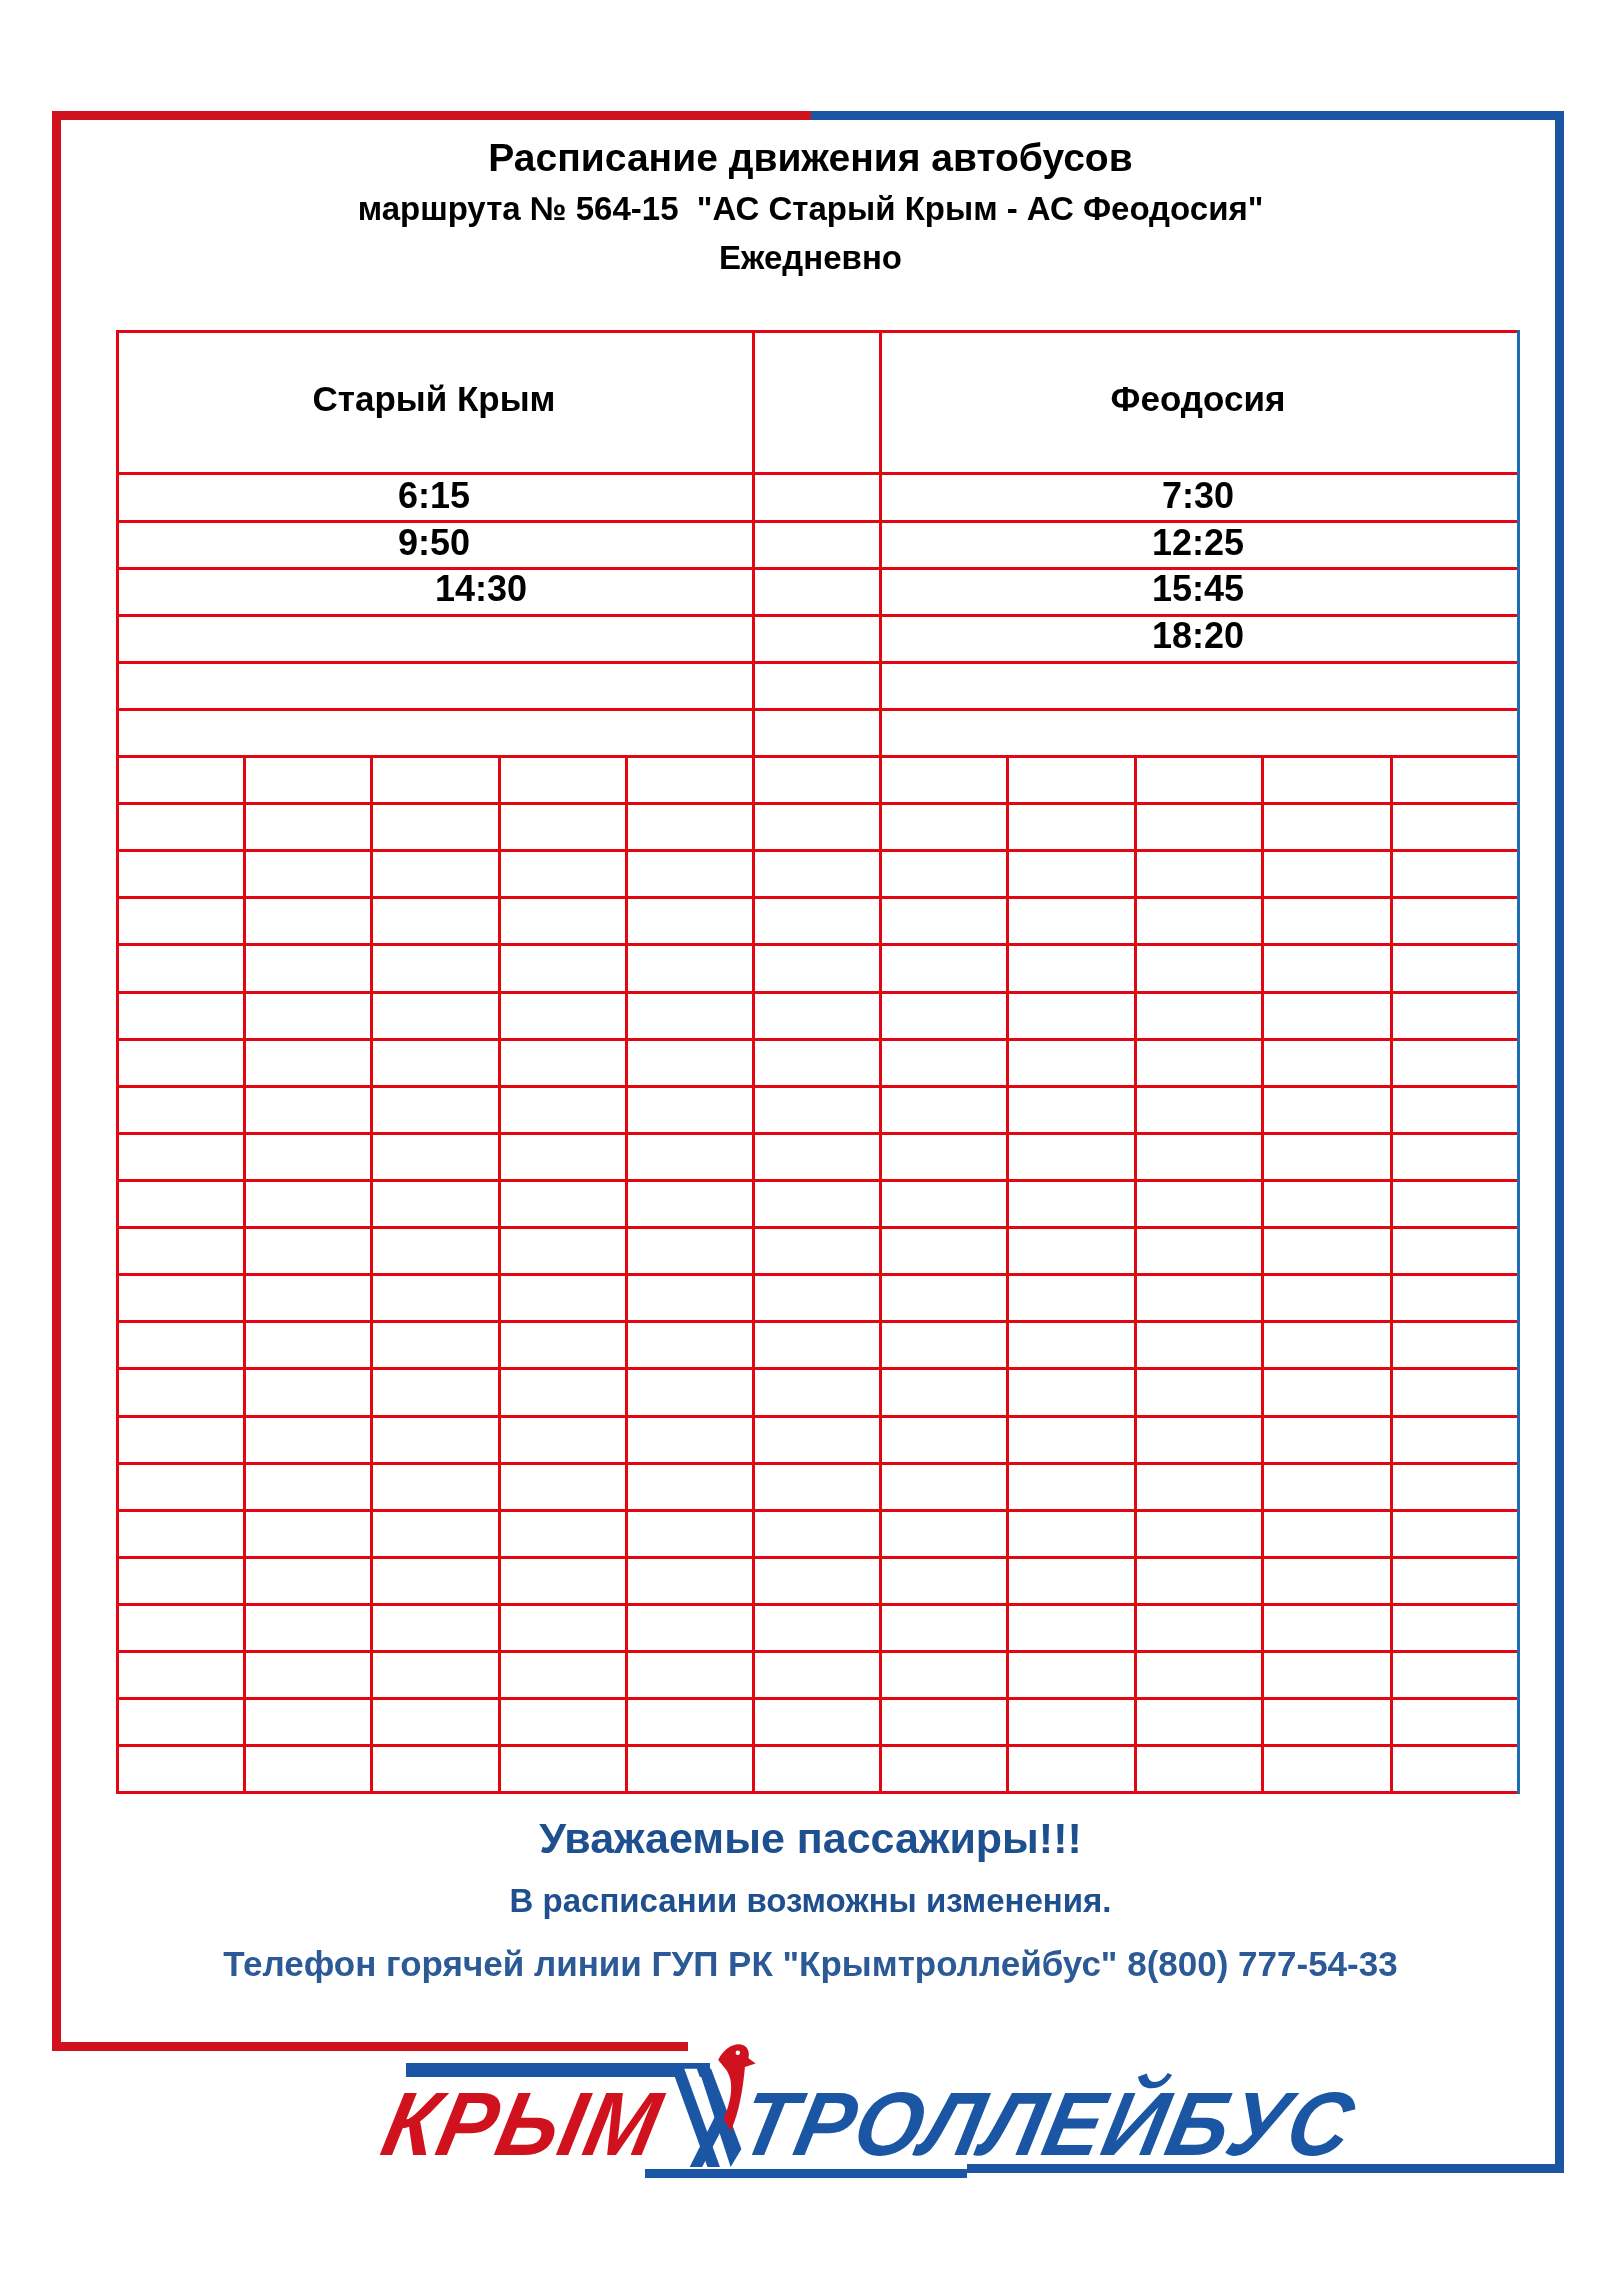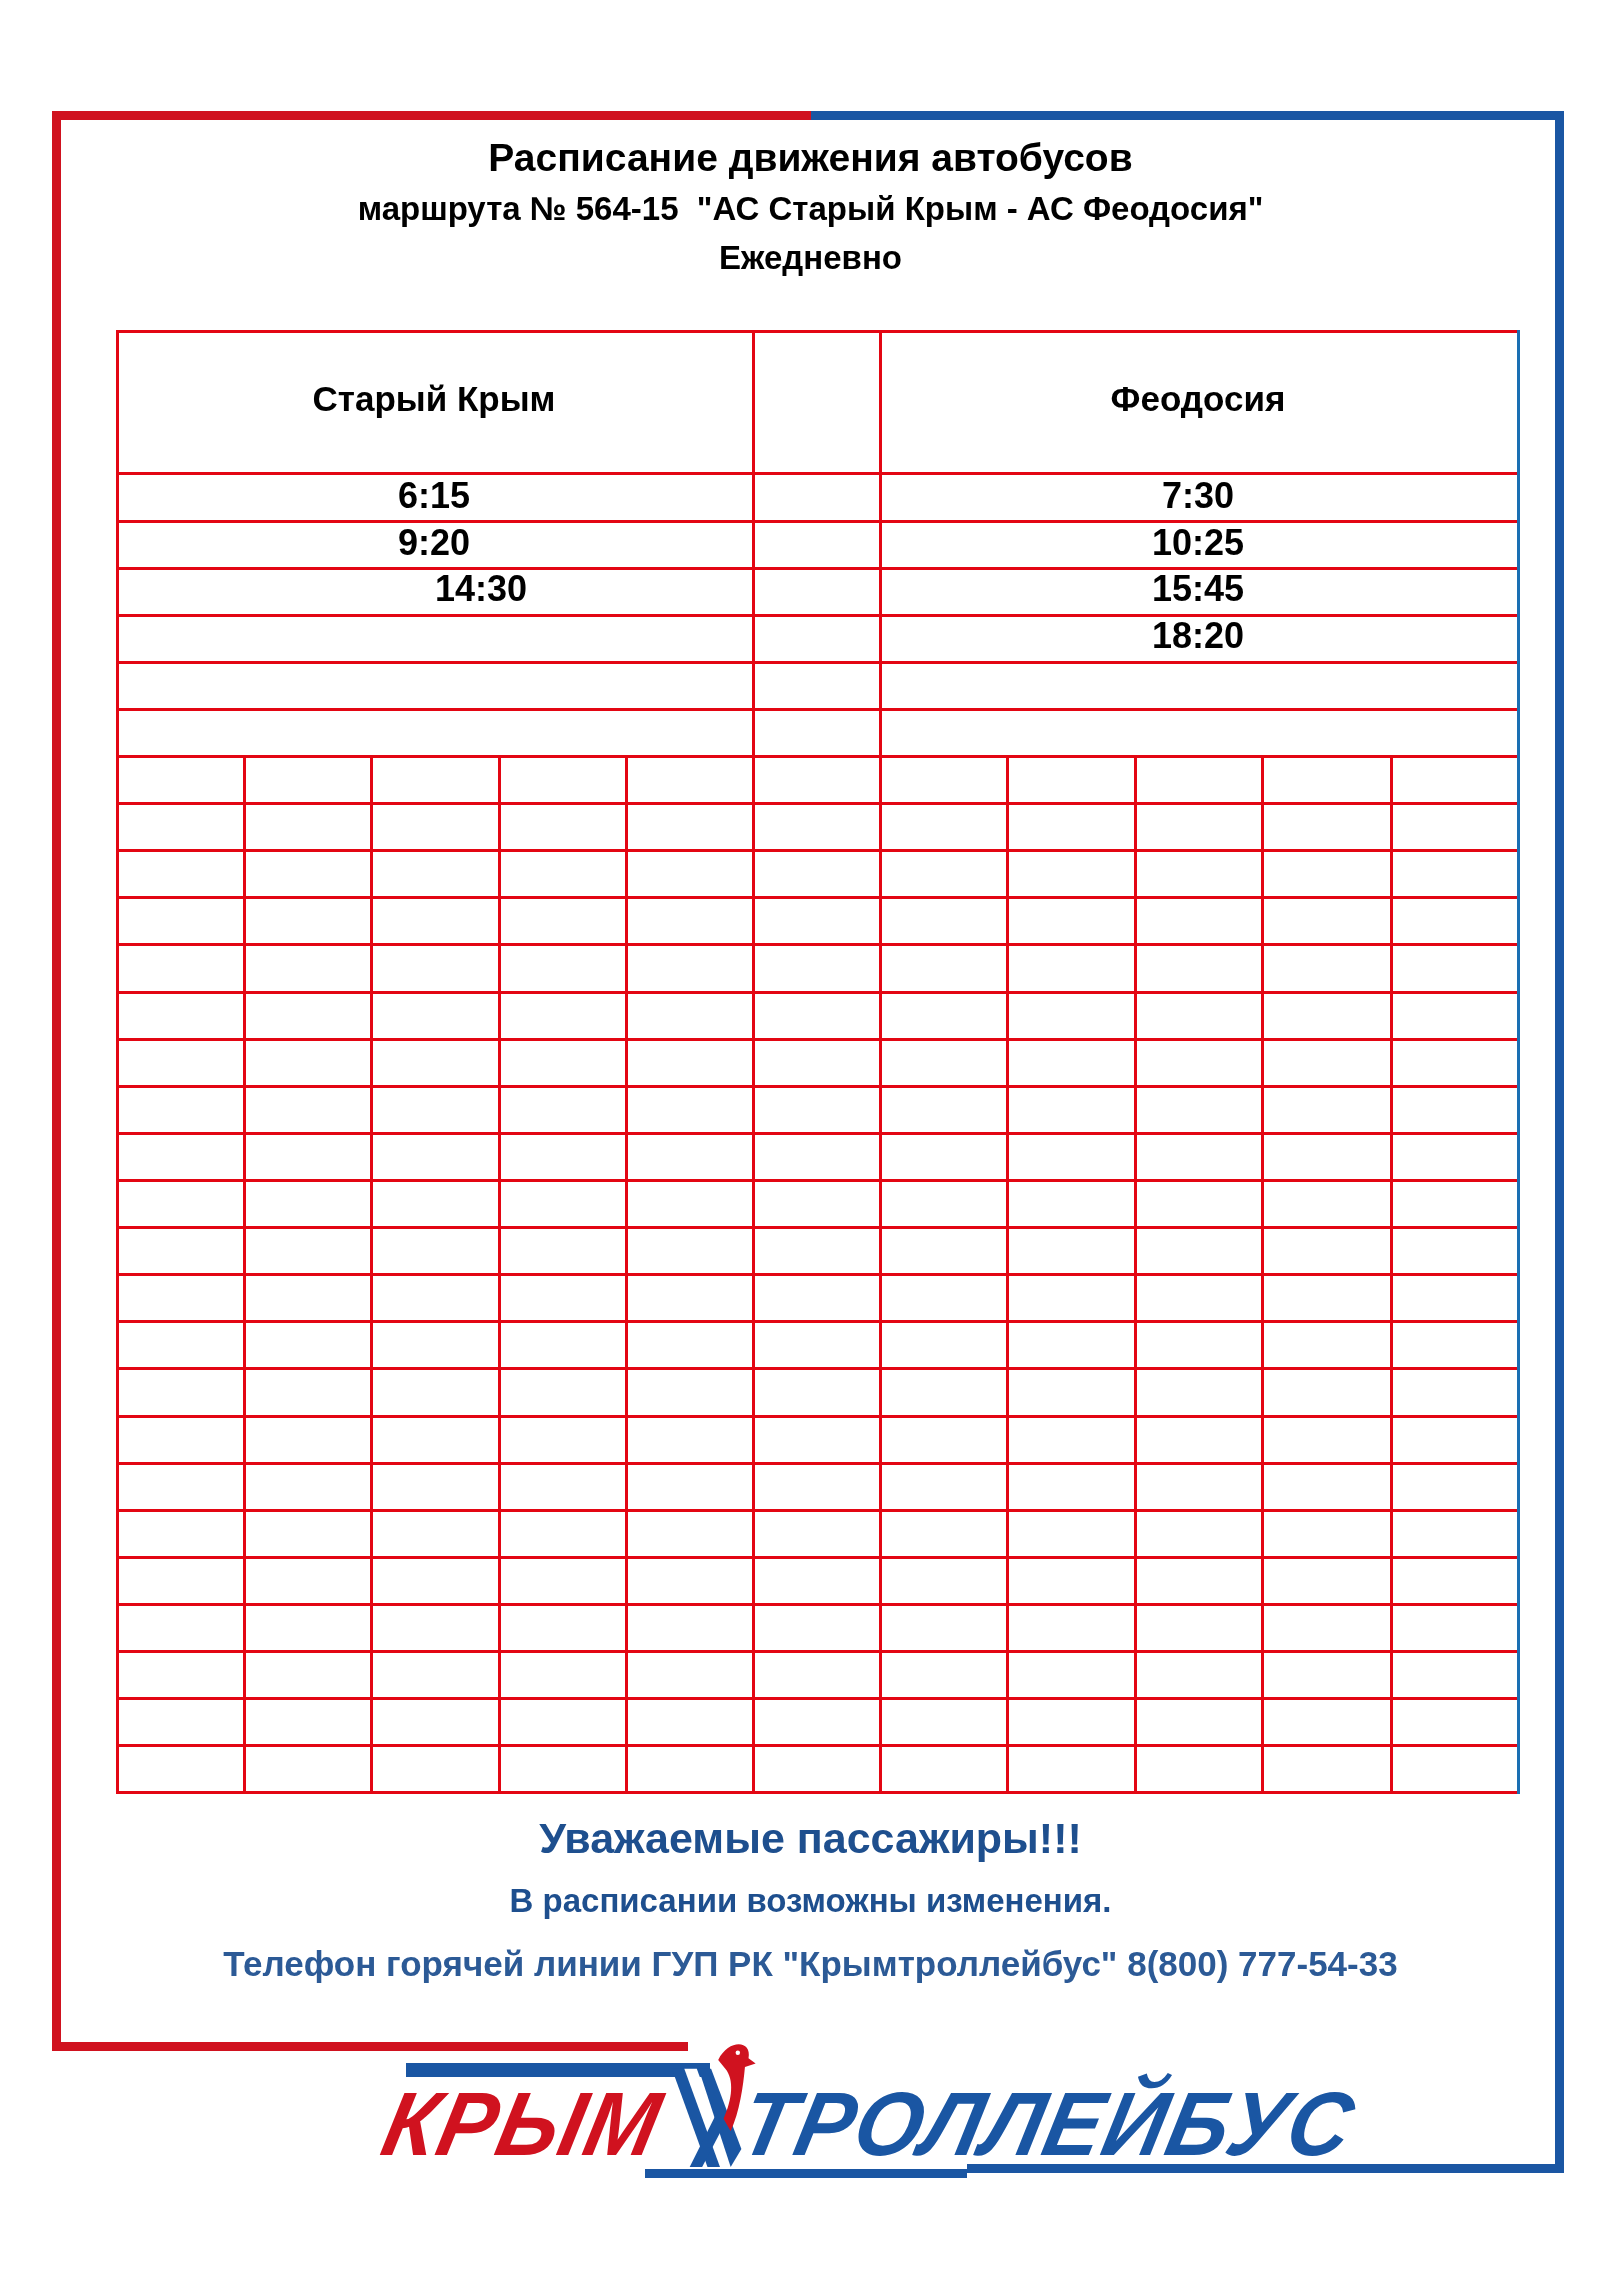--- a/index.html
+++ b/index.html
@@ -48,7 +48,7 @@
   <div class="cell-text hdr" style="left:763px; width:638px; top:47px;">Феодосия</div>
 
   <div class="cell-text time" style="left:0; width:636px; top:144px;">6:15</div>
-  <div class="cell-text time" style="left:0; width:636px; top:191px;">9:20</div>
+  <div class="cell-text time" style="left:0; width:636px; top:191px;">9:50</div>
   <div class="cell-text time" style="left:0; width:636px; top:237px;margin-left:47px;">14:30</div>
 
   <div class="cell-text time" style="left:763px; width:638px; top:144px;">7:30</div>

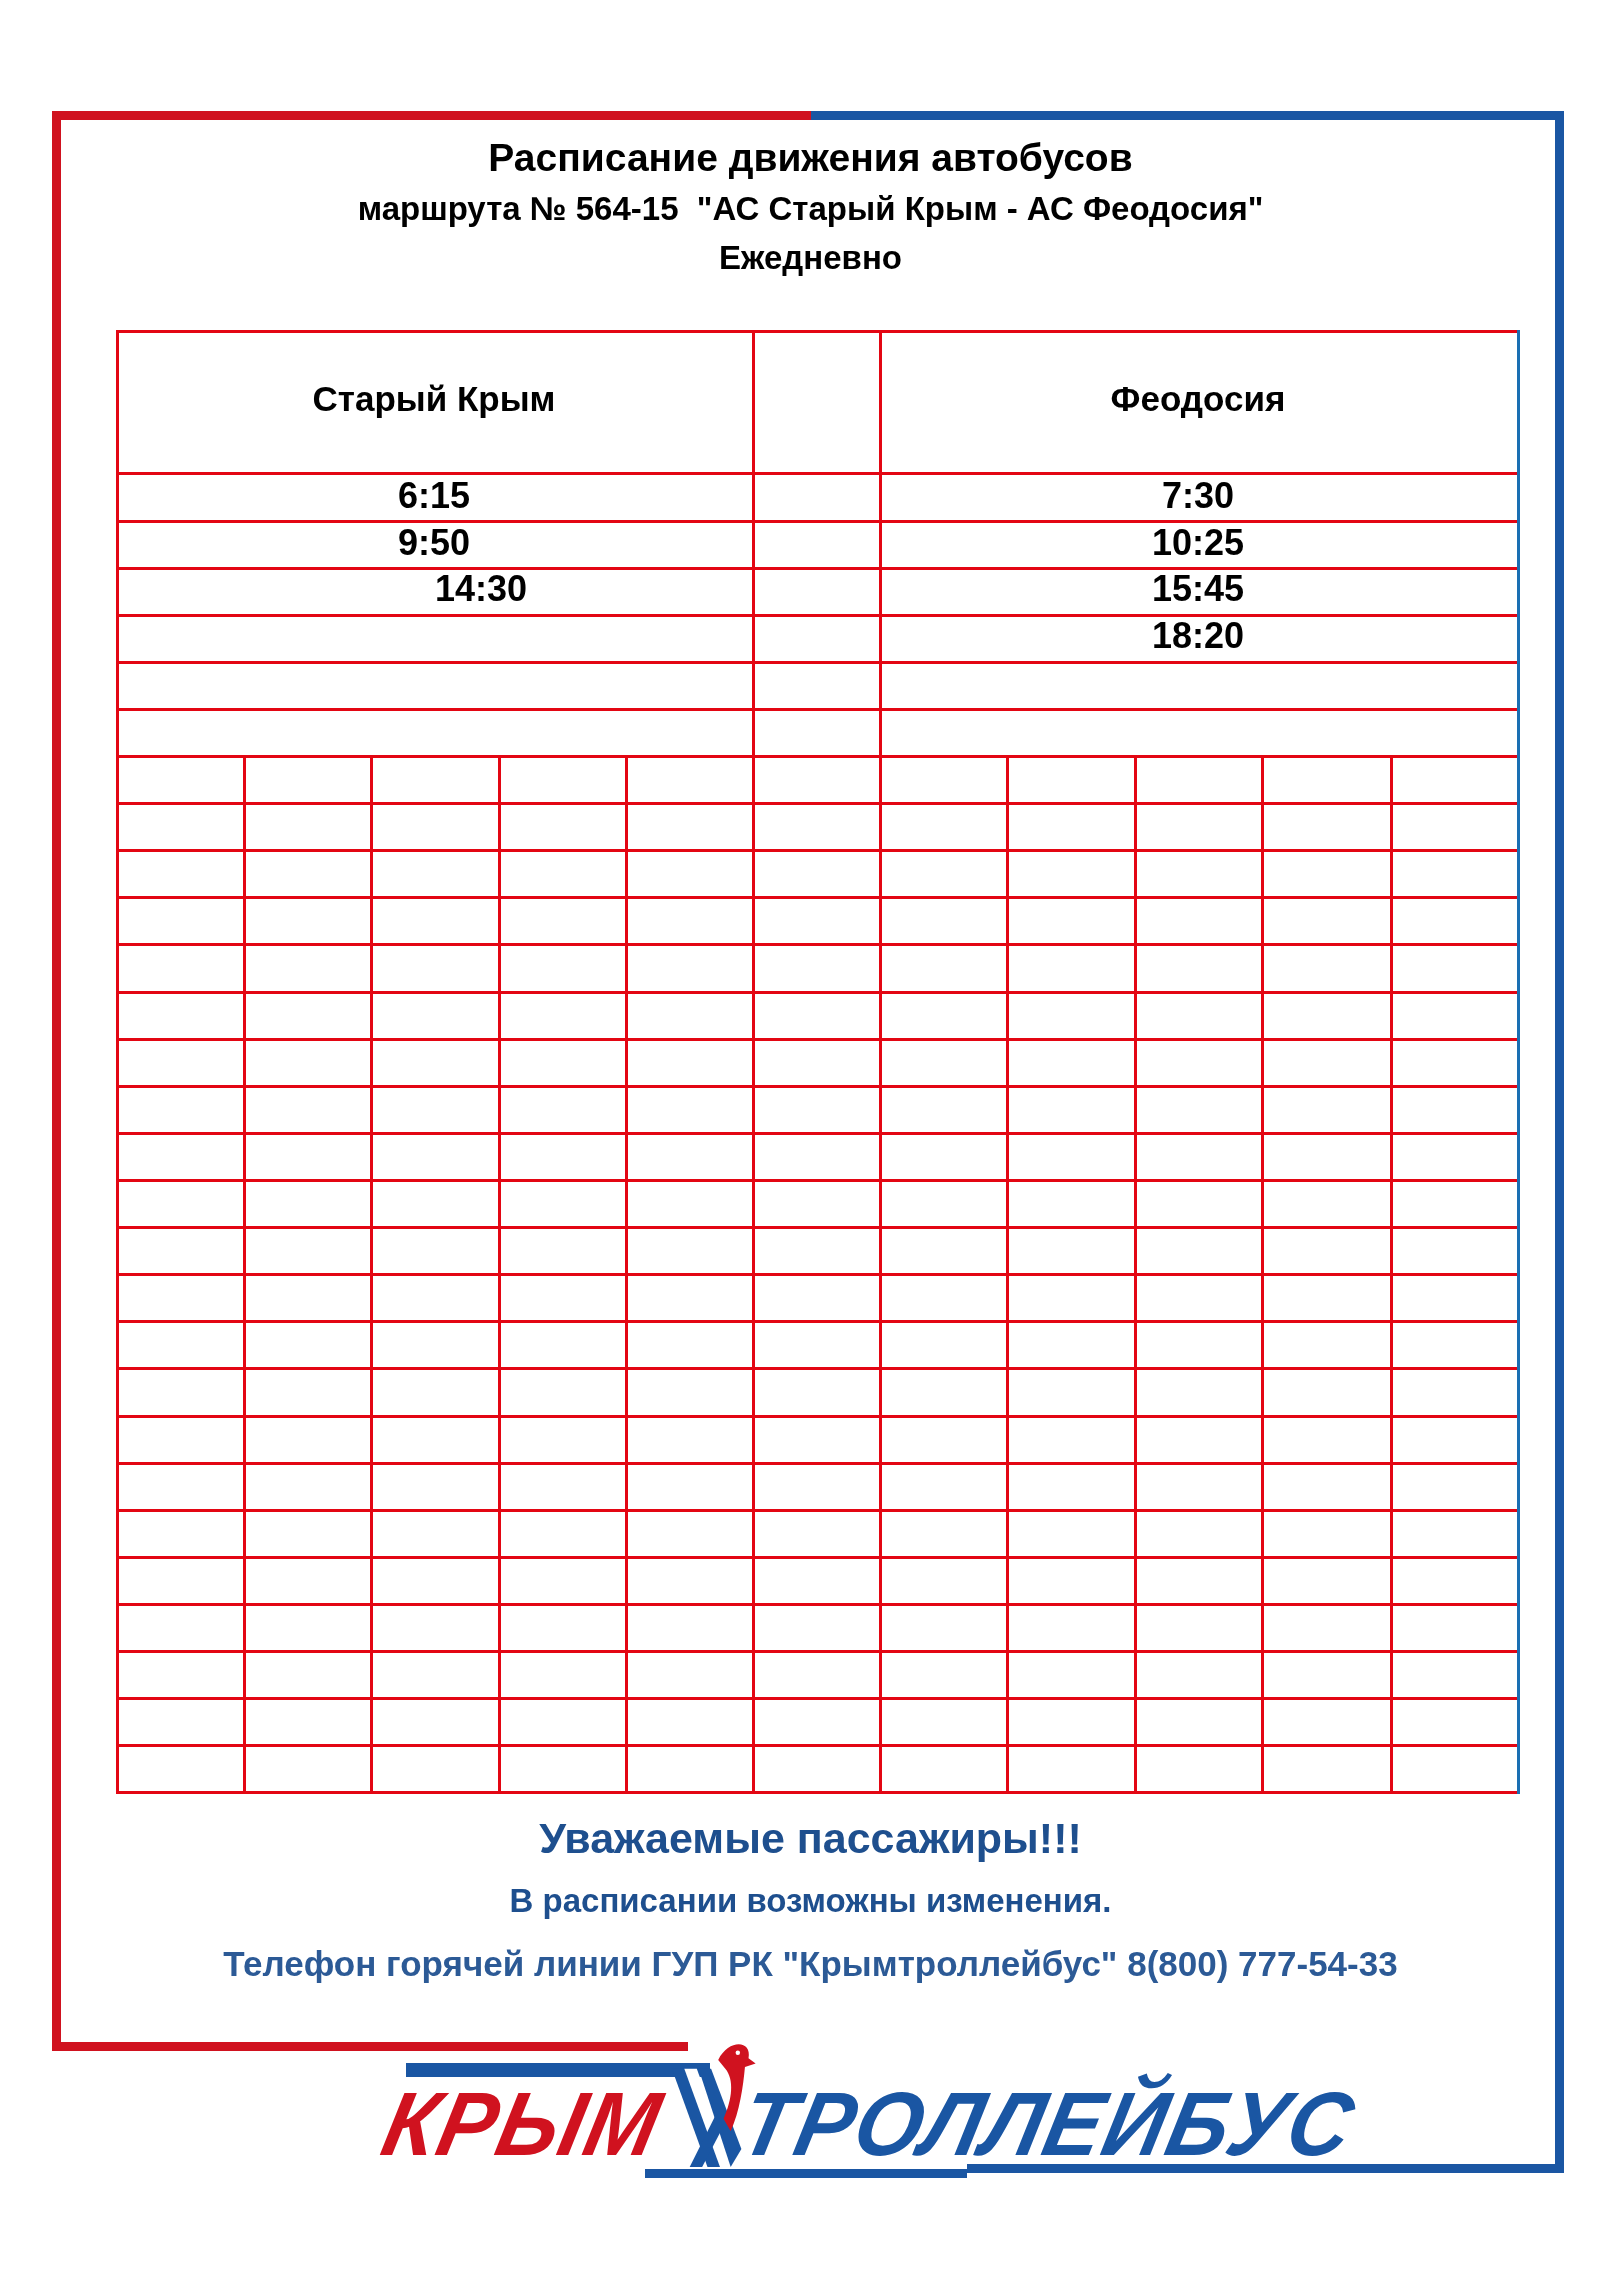--- a/index.html
+++ b/index.html
@@ -52,7 +52,7 @@
   <div class="cell-text time" style="left:0; width:636px; top:237px;margin-left:47px;">14:30</div>
 
   <div class="cell-text time" style="left:763px; width:638px; top:144px;">7:30</div>
-  <div class="cell-text time" style="left:763px; width:638px; top:191px;">10:25</div>
+  <div class="cell-text time" style="left:763px; width:638px; top:191px;">12:25</div>
   <div class="cell-text time" style="left:763px; width:638px; top:237px;">15:45</div>
   <div class="cell-text time" style="left:763px; width:638px; top:284px;">18:20</div>
 <div class="hl" style="left: 0px; width: 1403px; top: 0px;"></div>

